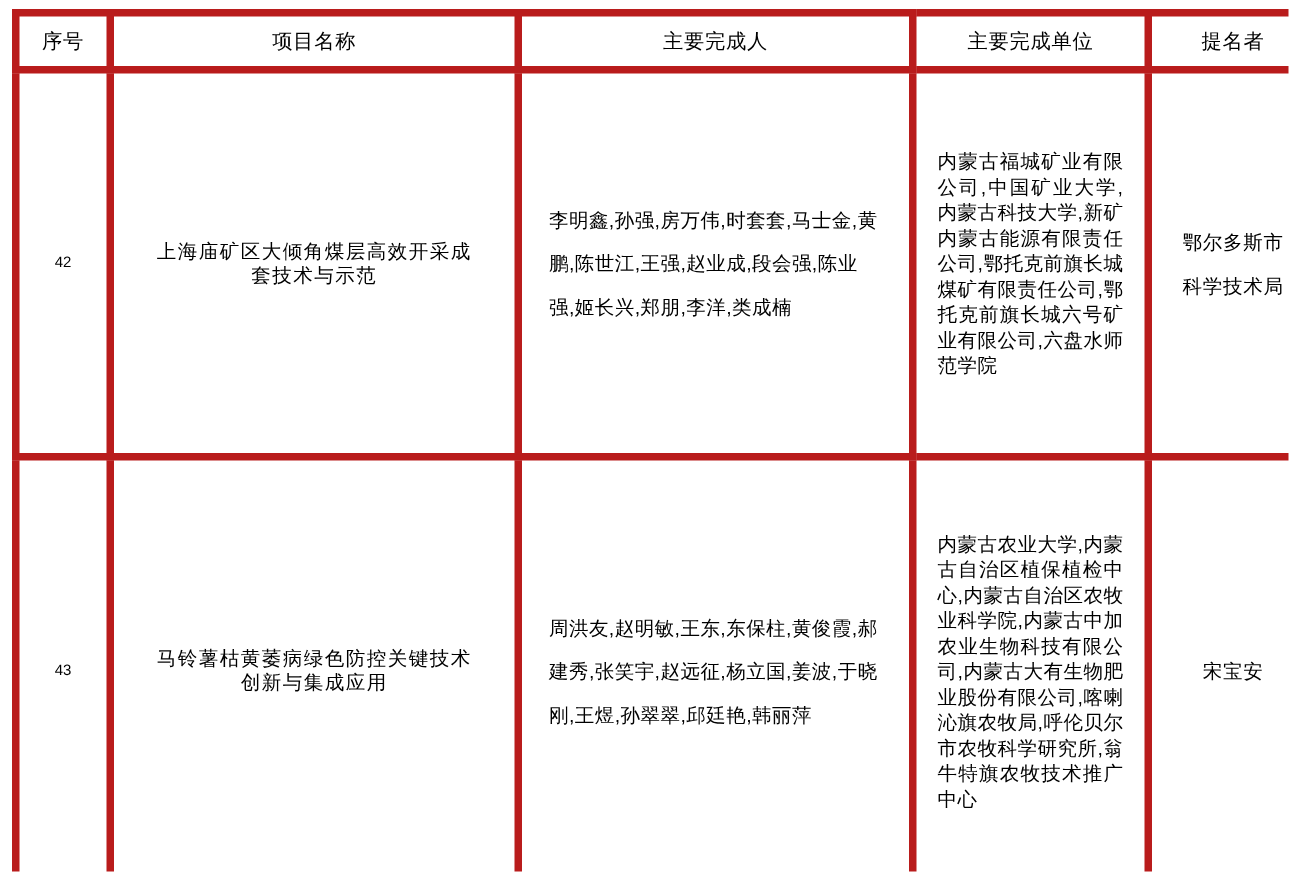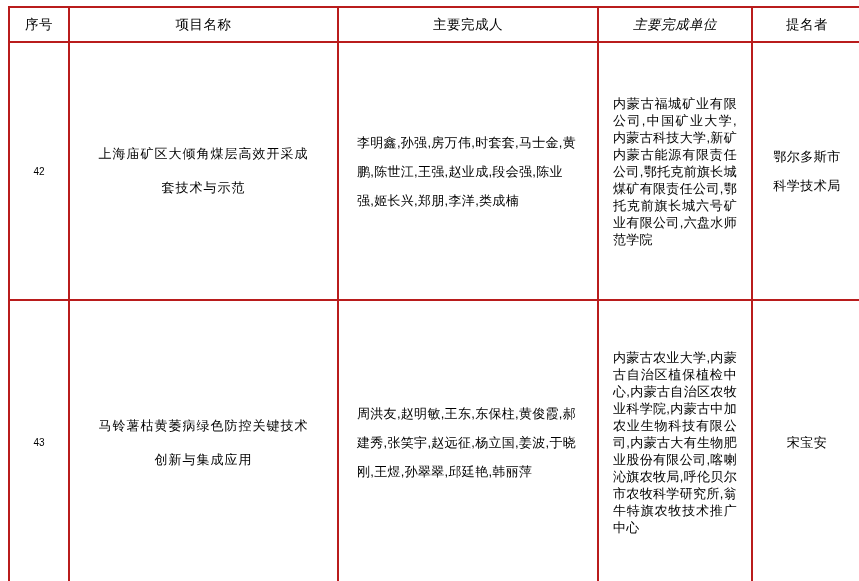--- a/index.html
+++ b/index.html
@@ -29,7 +29,7 @@
   }
   table.award-table th,
   table.award-table td {
-    border: 2px solid #b91c1c;
+    border: 5px solid #b91c1c;
     padding: 0;
     vertical-align: middle;
     text-align: center;

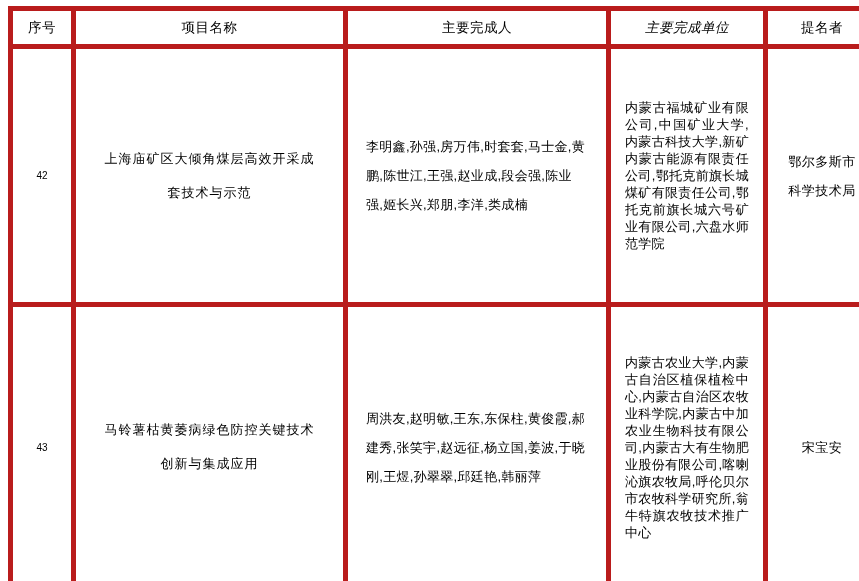--- a/index.html
+++ b/index.html
@@ -43,7 +43,7 @@
   .col-no    { width: 58px; }
   .col-name  { width: 267px; }
   .col-pers  { width: 258px; }
-  .col-unit  { width: 152px; font-style: italic; }
+  .col-unit  { width: 152px; }
   .col-nom   { width: 108px; }
 
   td.cell-no {

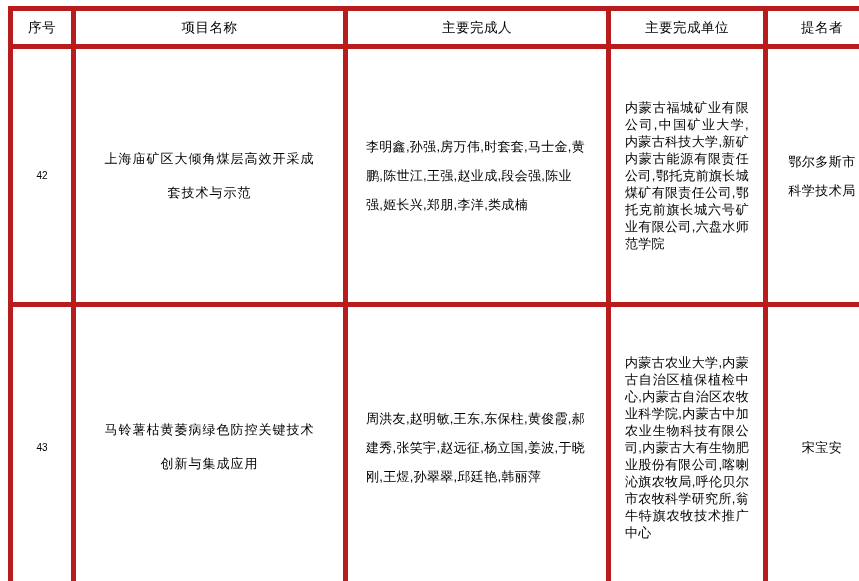--- a/index.html
+++ b/index.html
@@ -51,7 +51,7 @@
   }
   td.cell-name .inner {
     padding: 0 22px;
-    line-height: 34px;
+    line-height: 16px;
     letter-spacing: 1px;
     text-align: center;
   }

